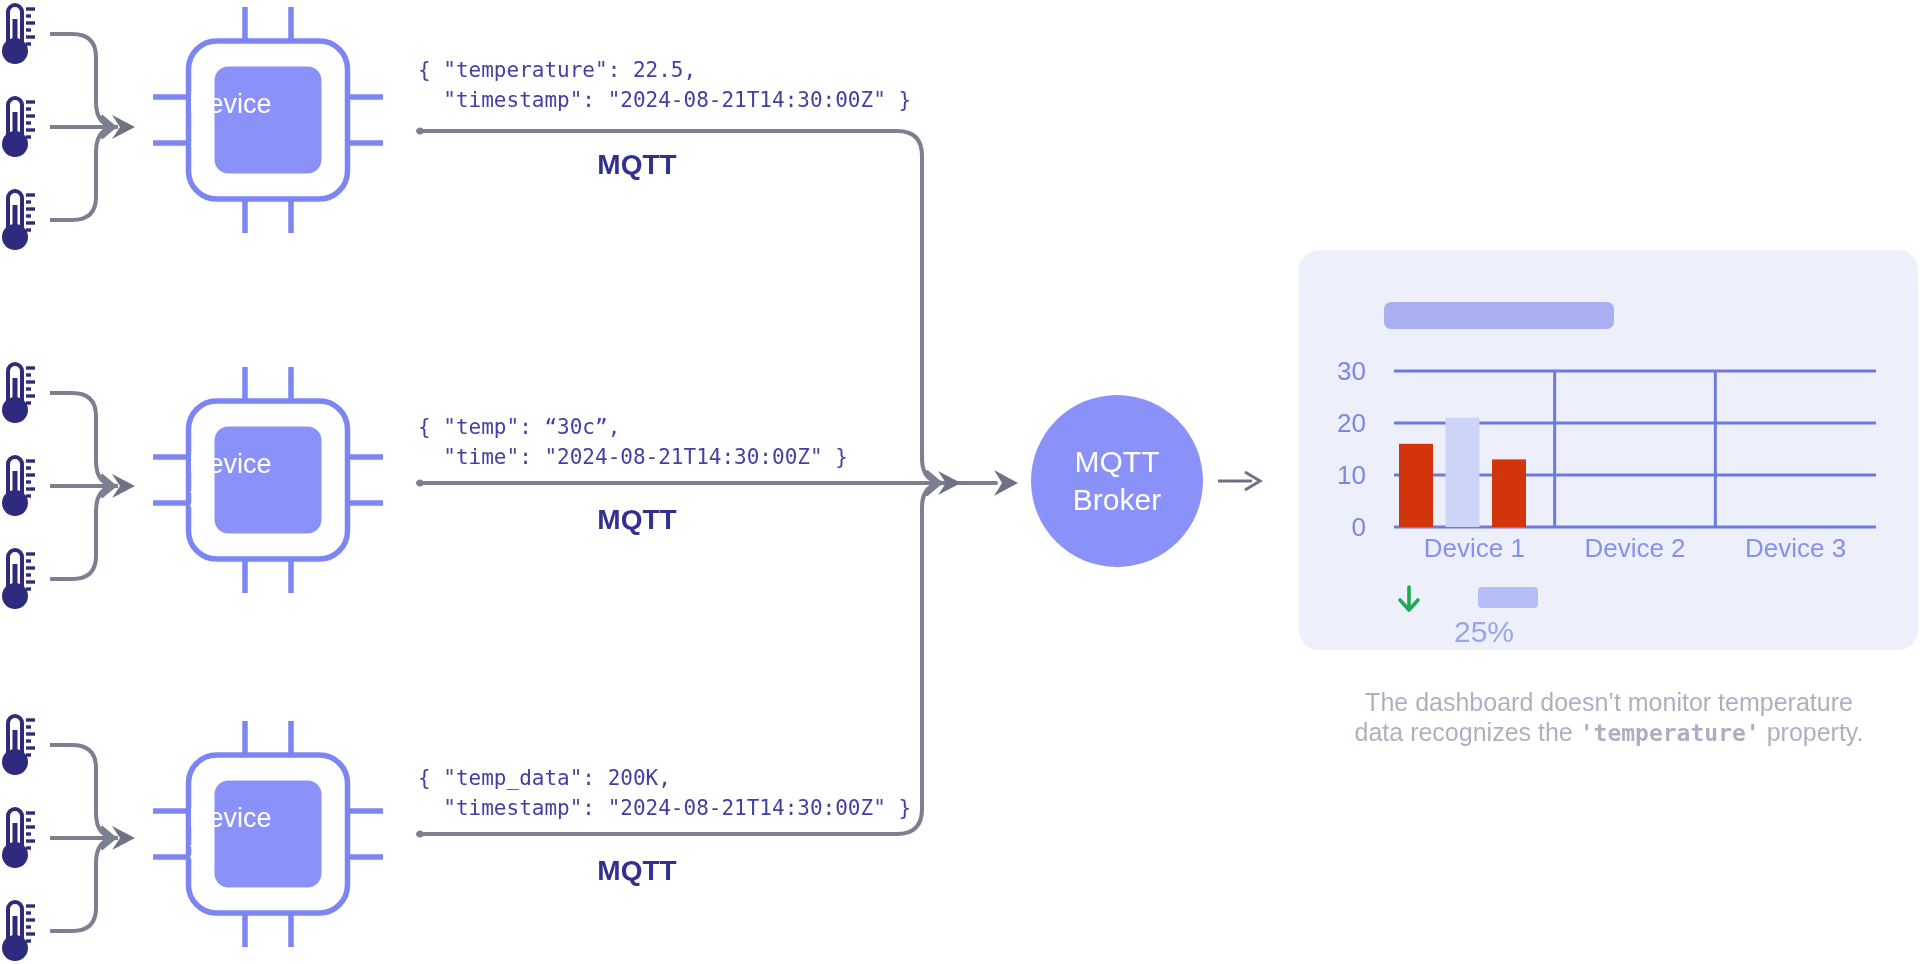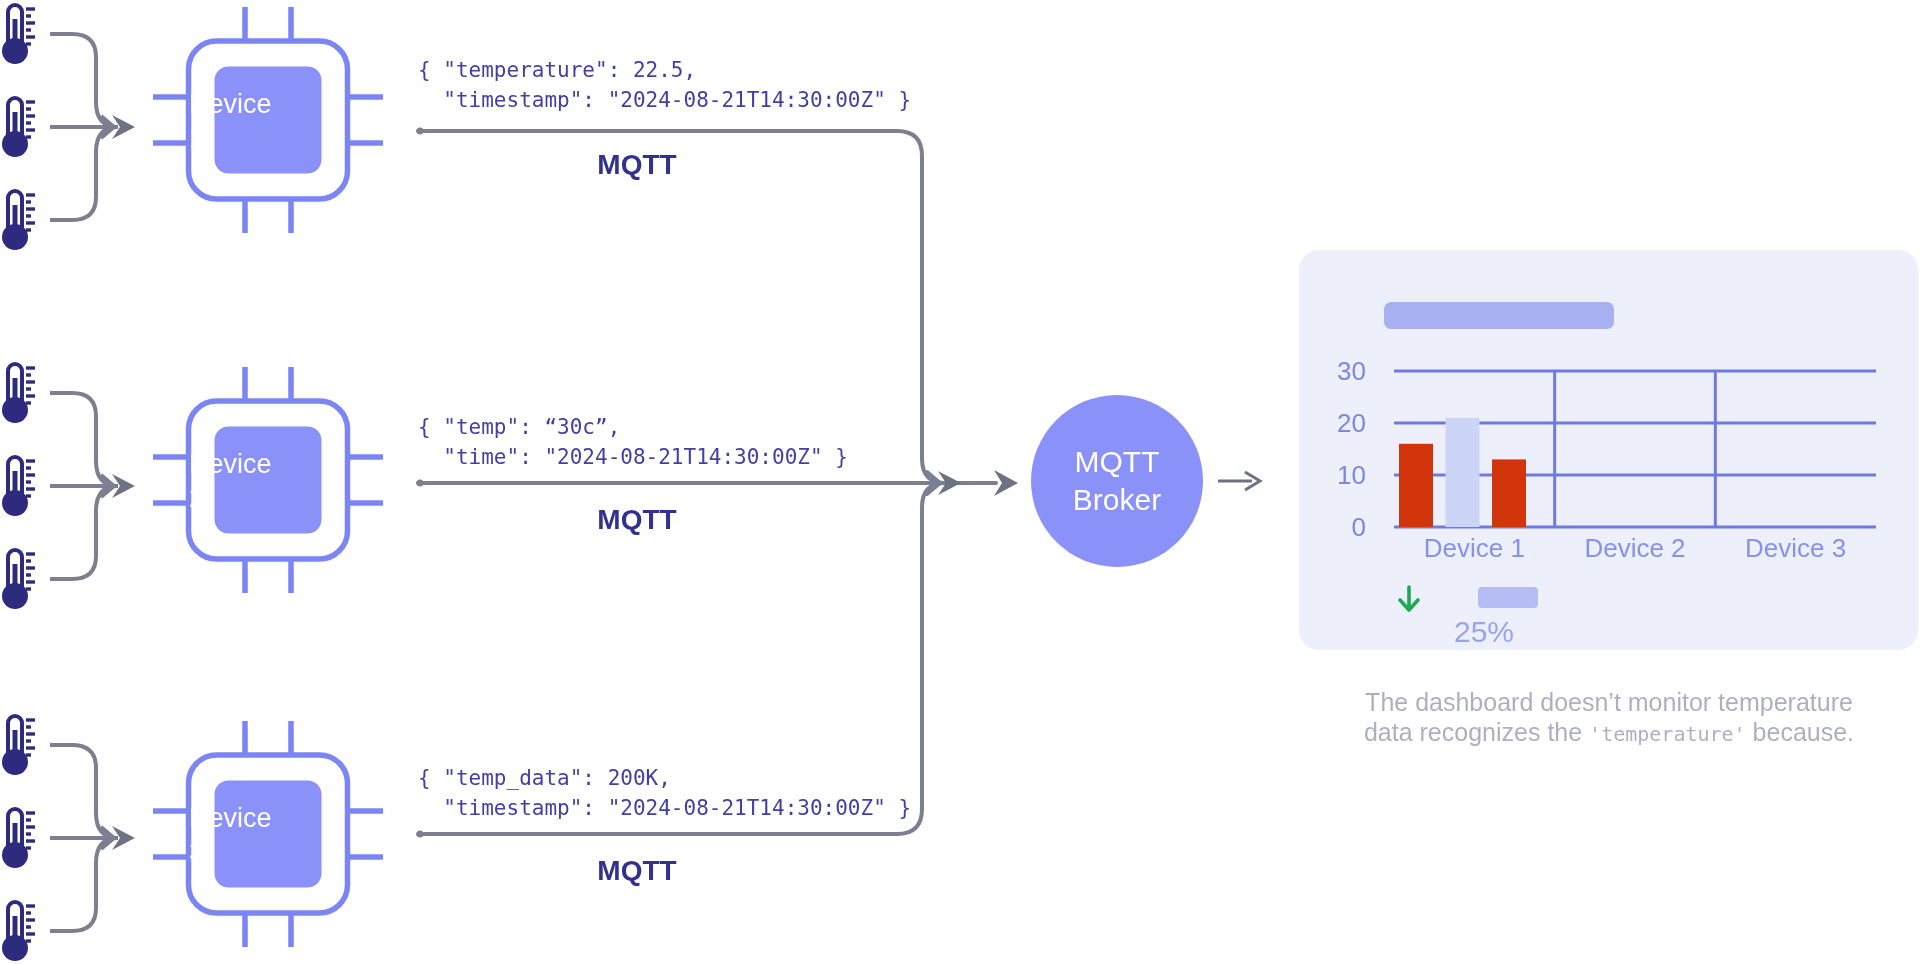--- a/index.html
+++ b/index.html
@@ -15,7 +15,7 @@
   .trend-value{font-size:30px;color:#9aa3ee;}
   .caption{width:618px;text-align:center;font-size:25px;line-height:29.6px;
            color:rgba(63,61,105,0.42);}
-  .caption .mono{font-family:"DejaVu Sans Mono",monospace;font-size:20px;}
+  .caption .mono{font-family:"DejaVu Sans Mono",monospace;font-size:23px;font-weight:bold;}
 </style>
 </head>
 <body>

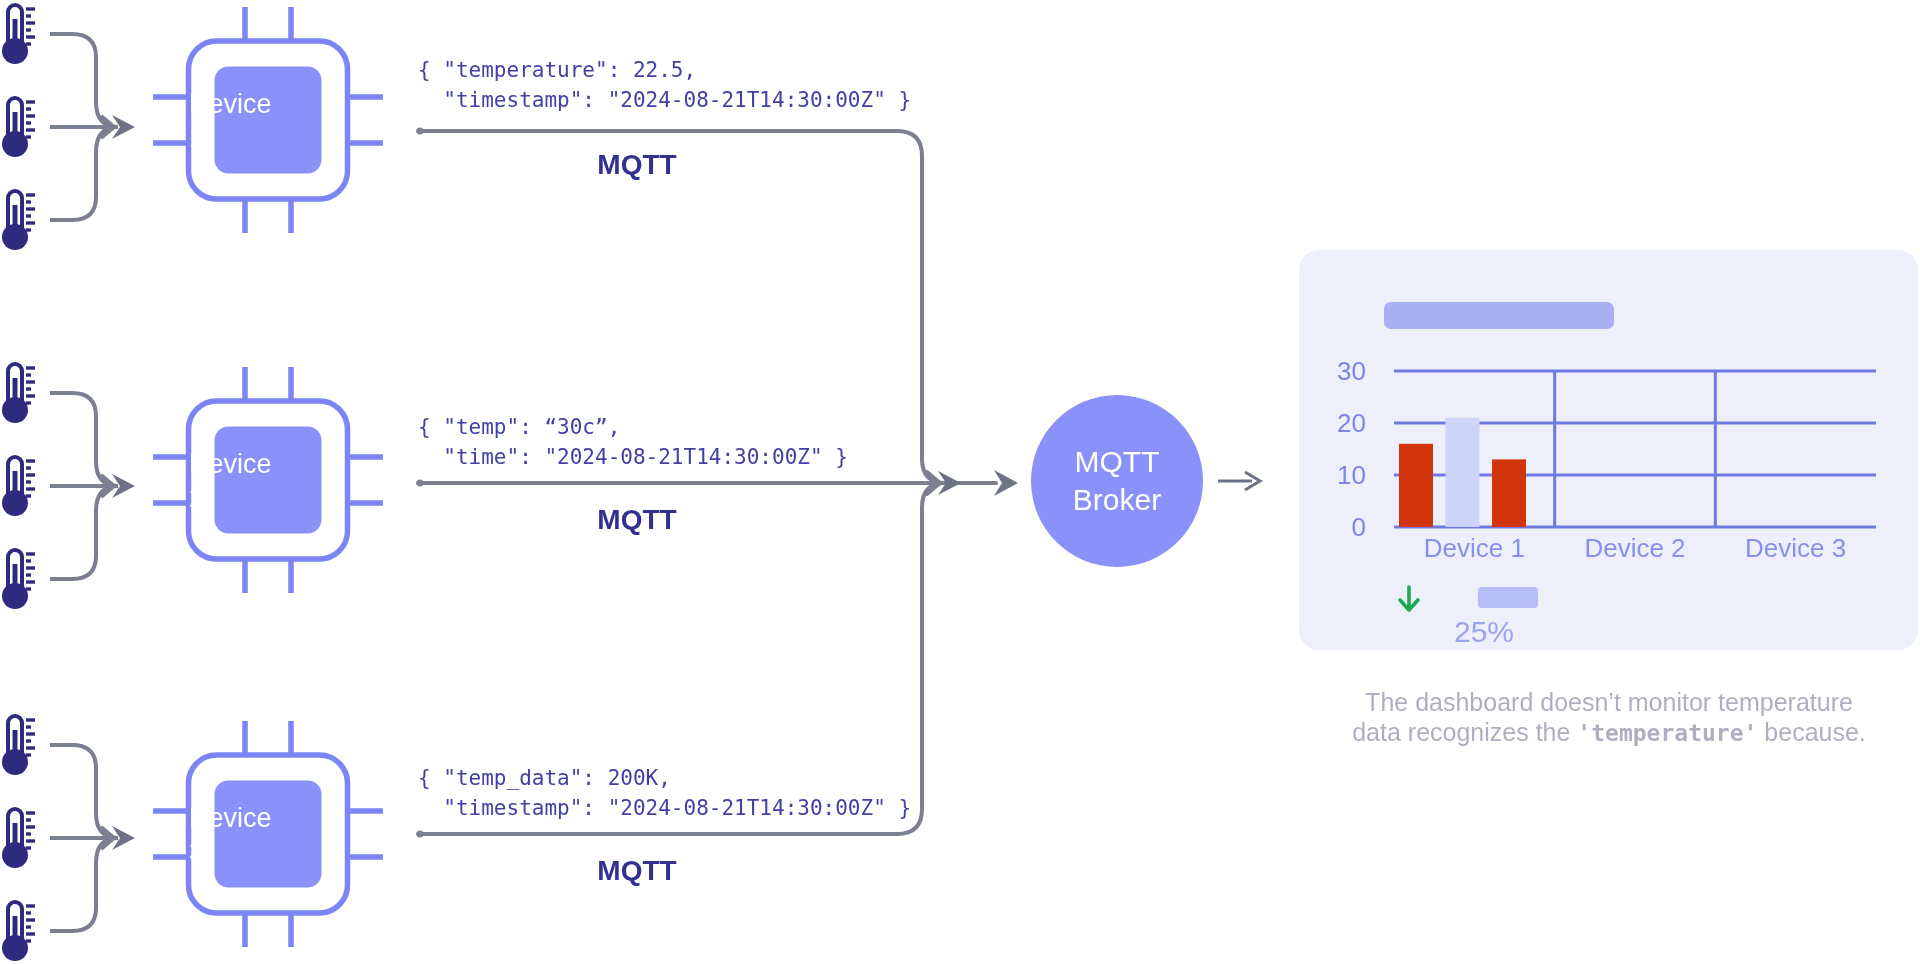--- a/index.html
+++ b/index.html
@@ -160,7 +160,7 @@
 
   <div class="ov caption" style="left:1300px;top:688px;">
     <div>The dashboard doesn’t monitor temperature</div>
-    <div><span>data recognizes the </span><span class="mono">'temperature'</span><span> because.</span></div>
+    <div><span>data recognizes the </span><span class="mono">'temperature'</span><span> property.</span></div>
   </div>
 
 </div>

